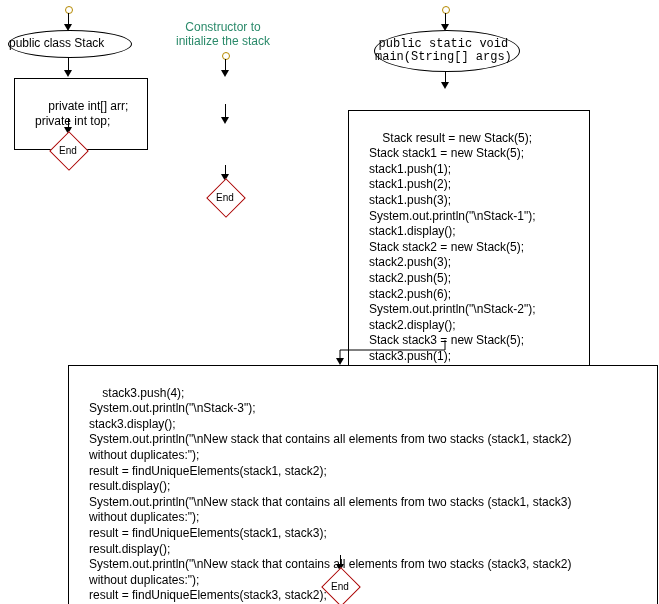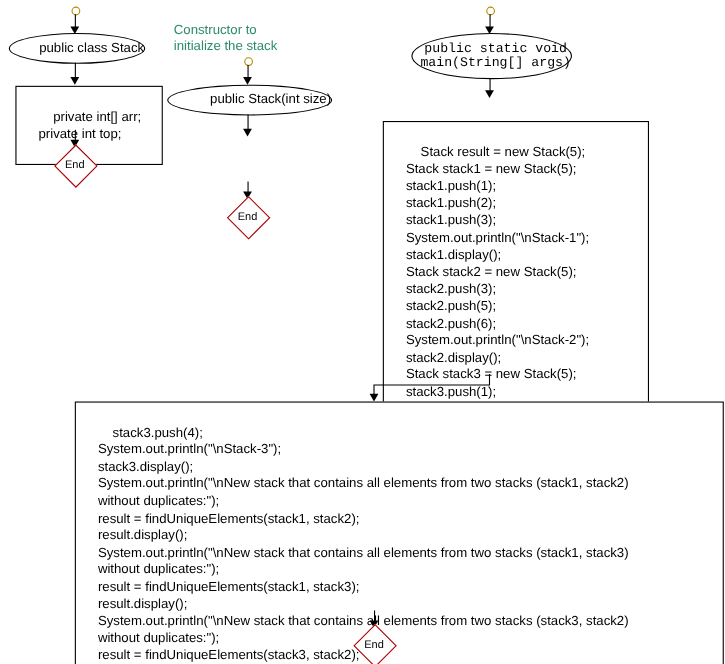--- a/index.html
+++ b/index.html
@@ -119,7 +119,7 @@
     <div class="label">End</div>
   </div>
 
-  <div class="annot" style="left:158px; top:20px; white-space:pre;"><span>Constructor to
+  <div class="annot" style="left:176px; top:20px; white-space:pre;text-align:center;"><span>Constructor to
 initialize the stack</span></div>
 
   <div class="arrow-dot" style="left:222px; top:52px;"></div>

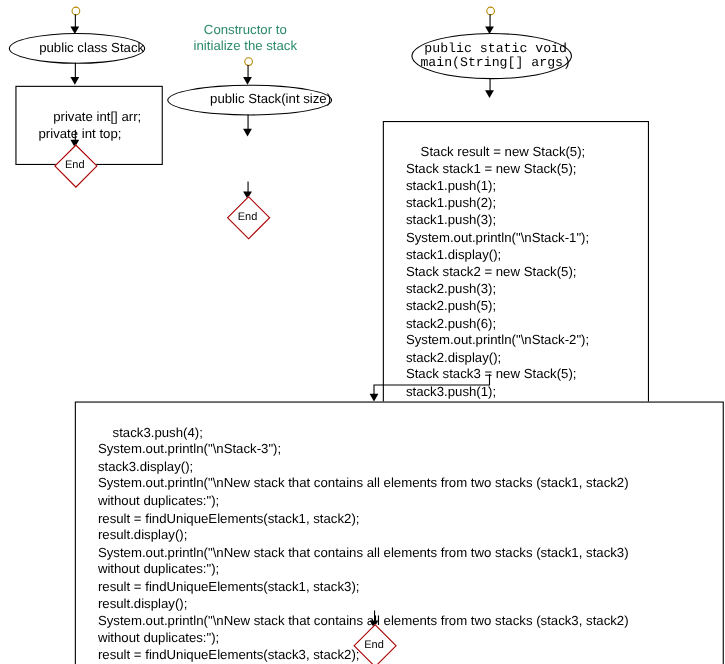--- a/index.html
+++ b/index.html
@@ -24,7 +24,7 @@
     text-align: center;
     display: flex;
     align-items: center;
-    justify-content: flex-end;
+    justify-content: flex-start;
     background: #fff;
     font-size: 12px;
     line-height: 1.1;

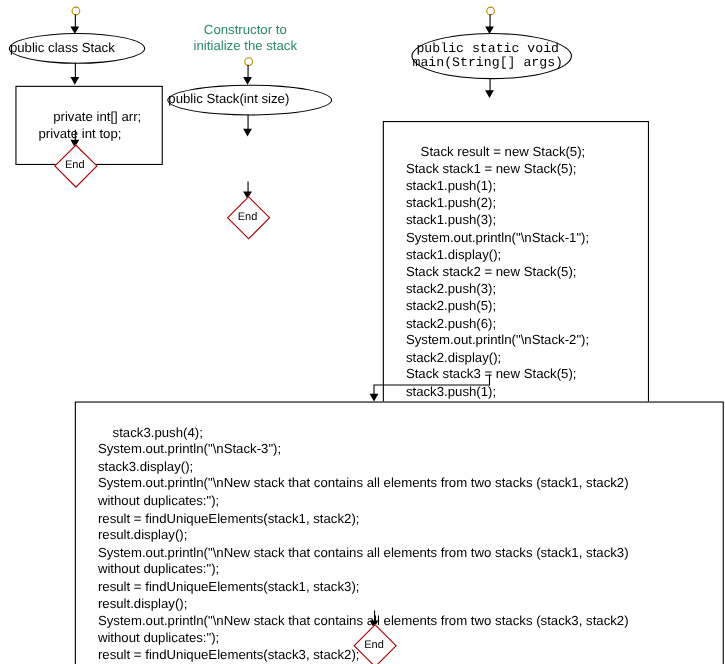--- a/index.html
+++ b/index.html
@@ -126,9 +126,6 @@
   <div class="arrow-line" style="left:225px; top:59px; height:12px;"></div>
   <div class="arrow-head" style="left:221px; top:70px;"></div>
 
-  <div class="node-ellipse" style="left:152px; top:77px; width:148px; height:26px;">
-    <span>public Stack(int size)</span>
-  </div>
 
   <div class="arrow-line" style="left:225px; top:104px; height:14px;"></div>
   <div class="arrow-head" style="left:221px; top:117px;"></div>

